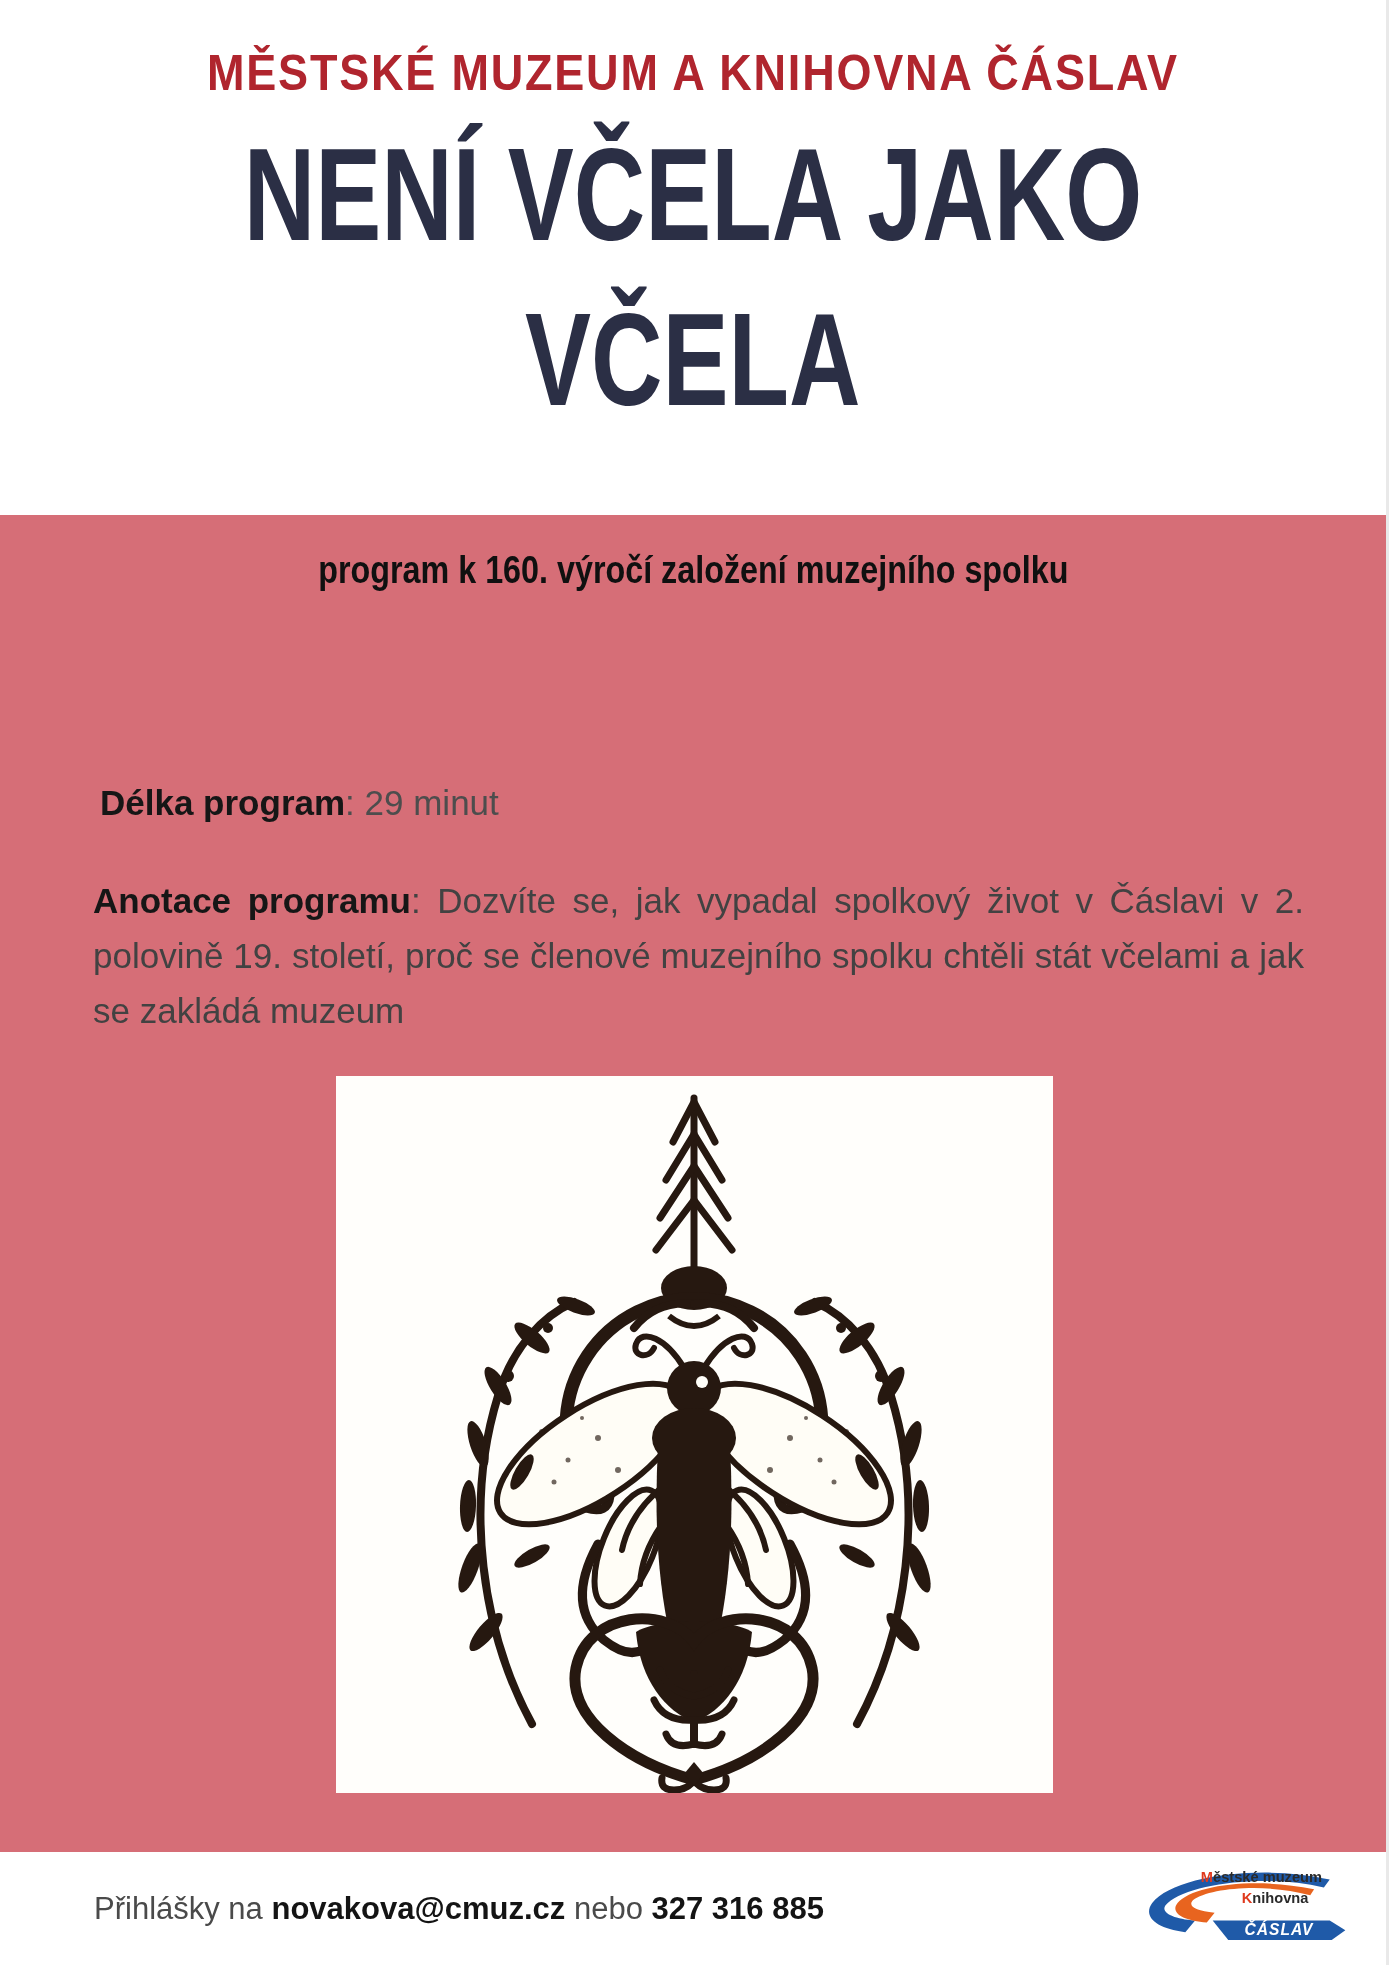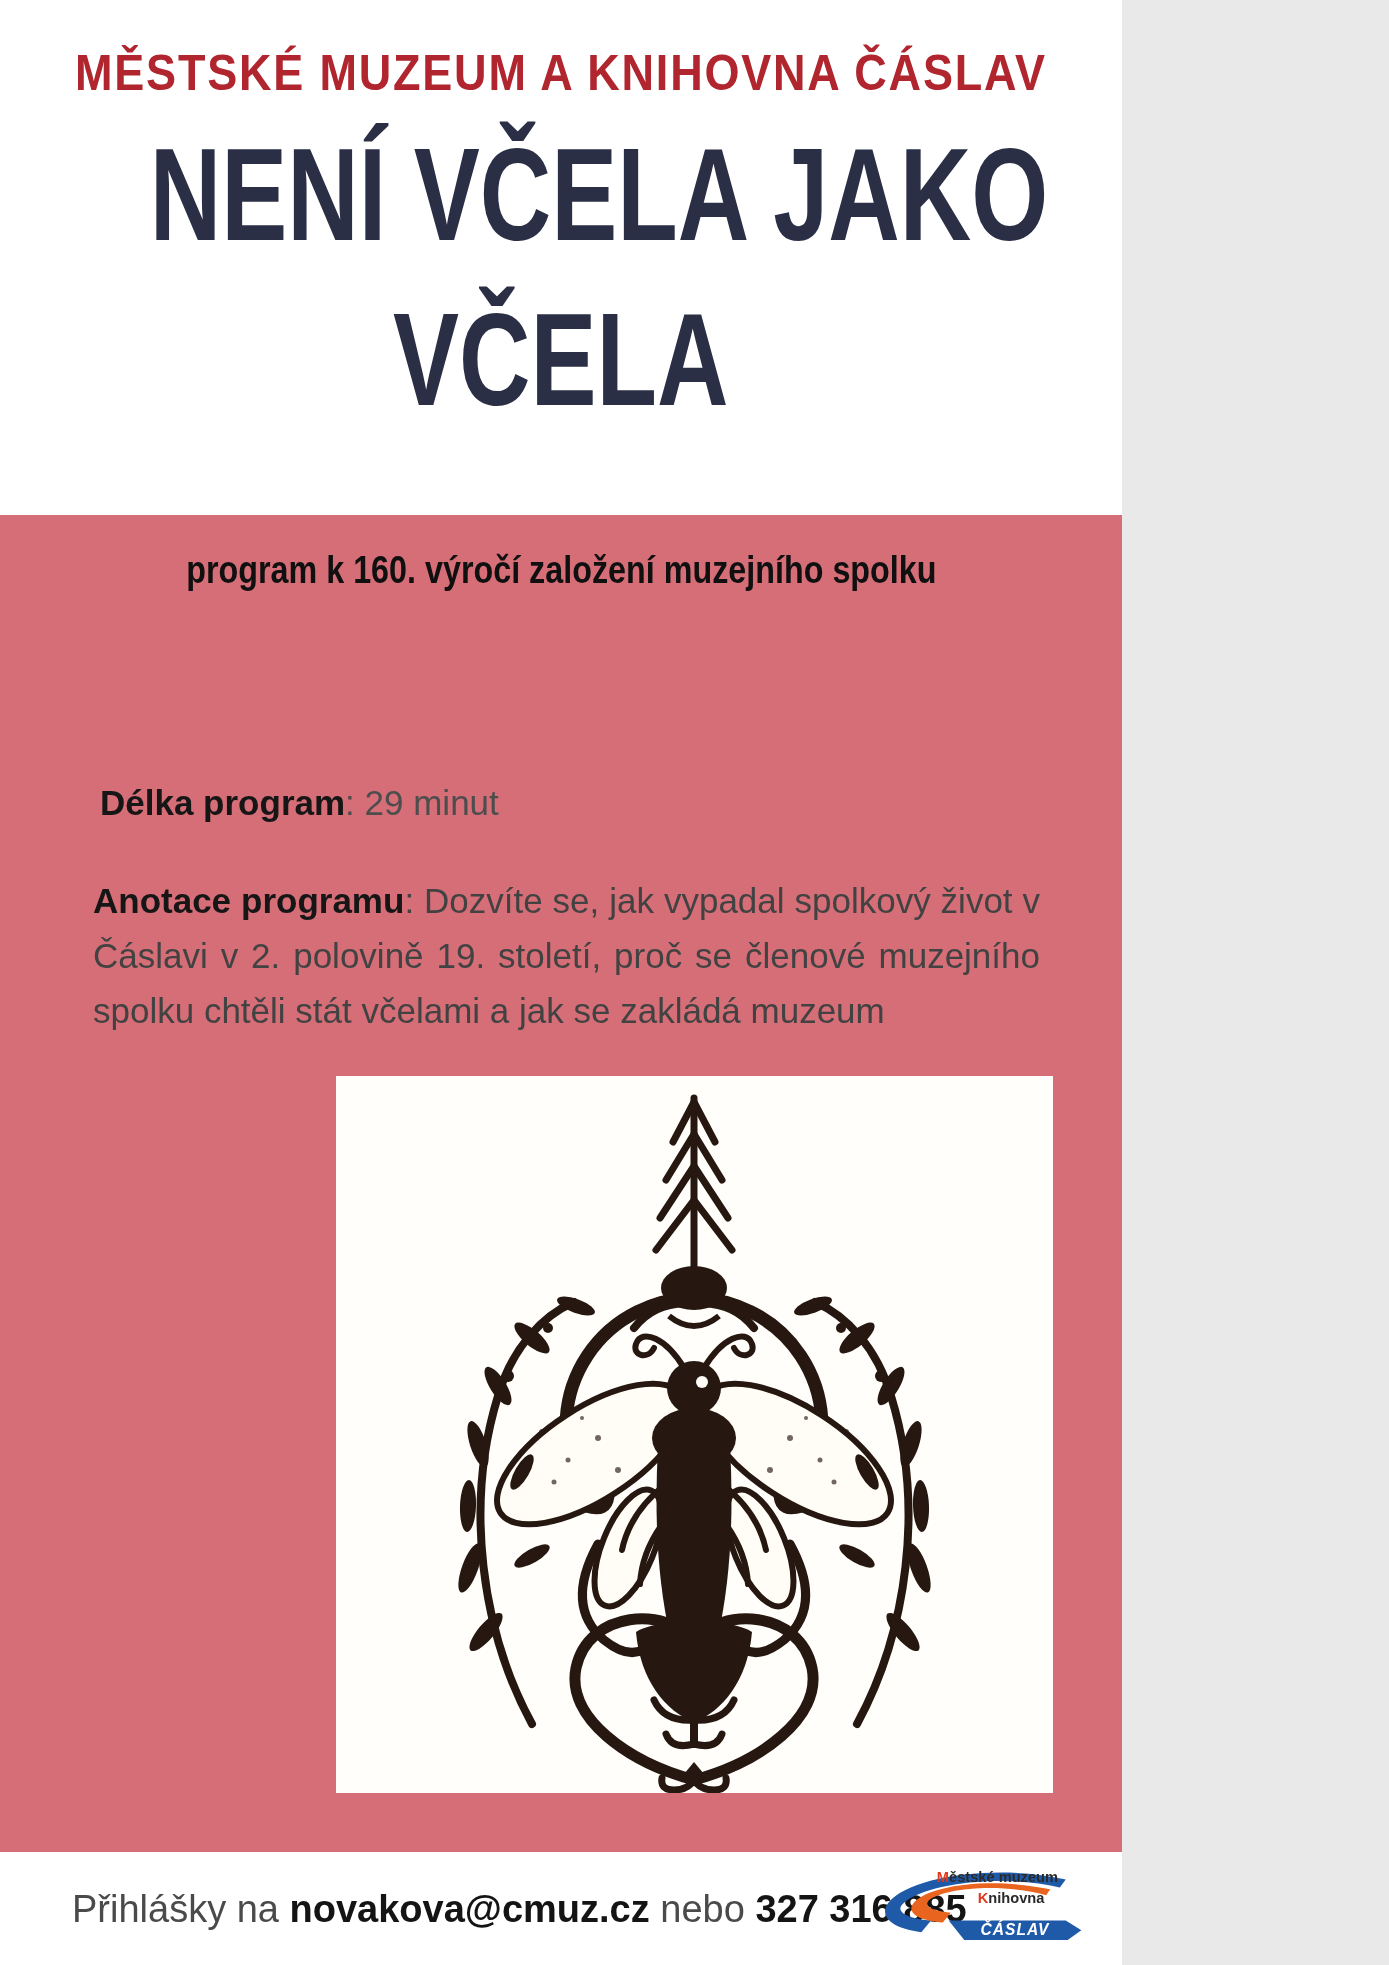--- a/index.html
+++ b/index.html
@@ -5,7 +5,7 @@
   html,body{margin:0;padding:0;background:#e9e9e9;}
   .page{
     position:relative;
-    width:1122px;height:1965px;
+    width:1386px;height:1965px;
     background:#ffffff;
     overflow:hidden;
     font-family:"Liberation Sans", sans-serif;

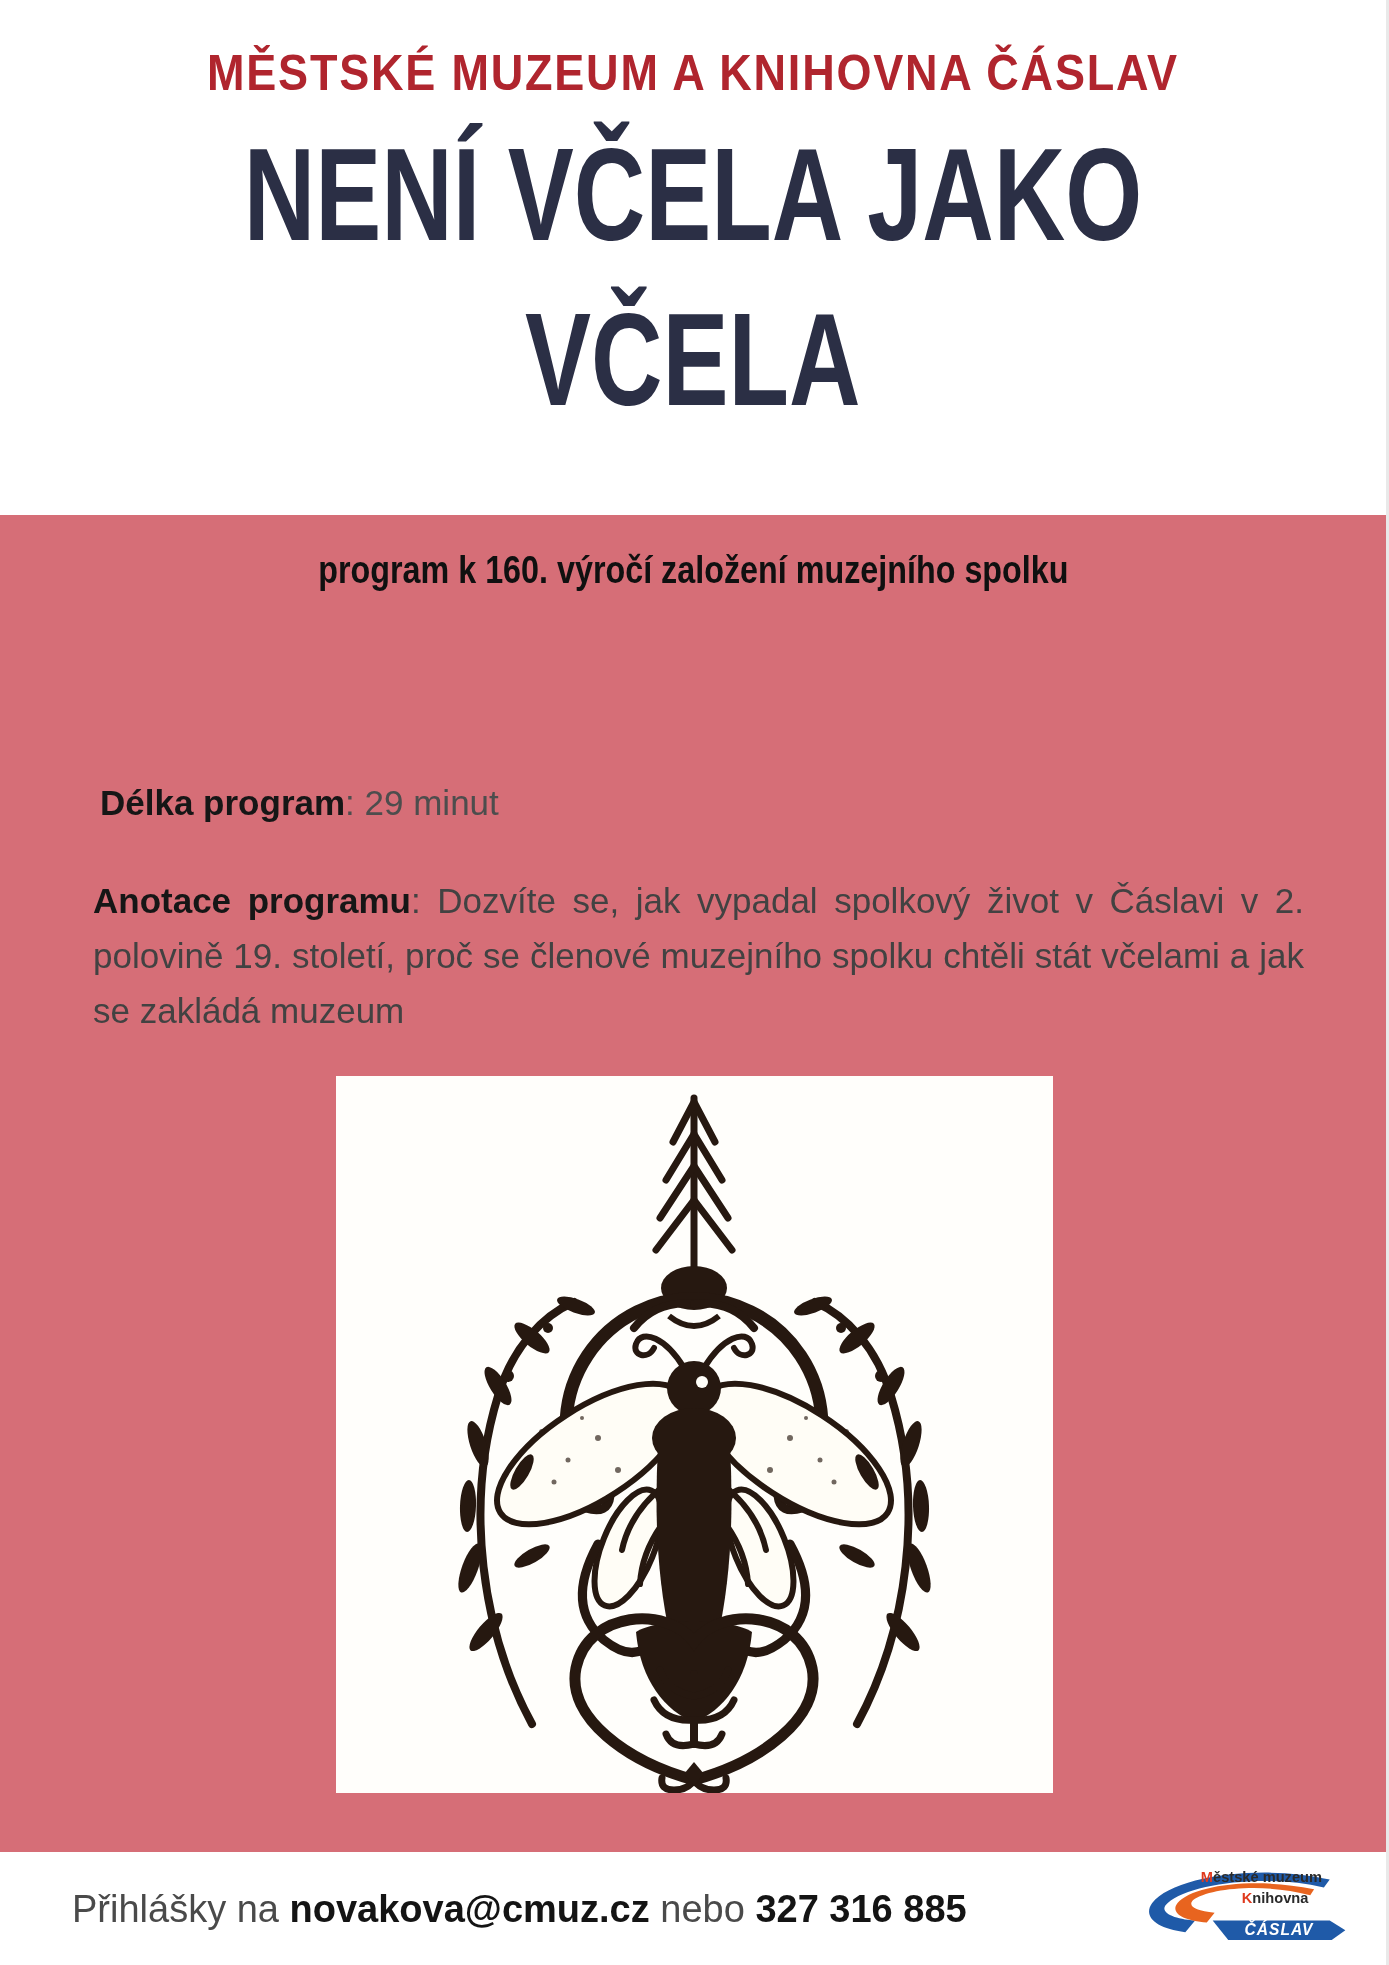--- a/index.html
+++ b/index.html
@@ -63,8 +63,8 @@
     background:#ffffff;
   }
   .footer-text{
-    position:absolute;left:72px;top:50%;transform:translateY(-50%);
-    font-size:38px;color:#4a4a4a;white-space:nowrap;
+    position:absolute;left:94px;top:50%;transform:translateY(-50%);
+    font-size:31px;color:#4a4a4a;white-space:nowrap;
   }
   .footer-text .b{font-weight:bold;color:#141414;}
   .logo{

